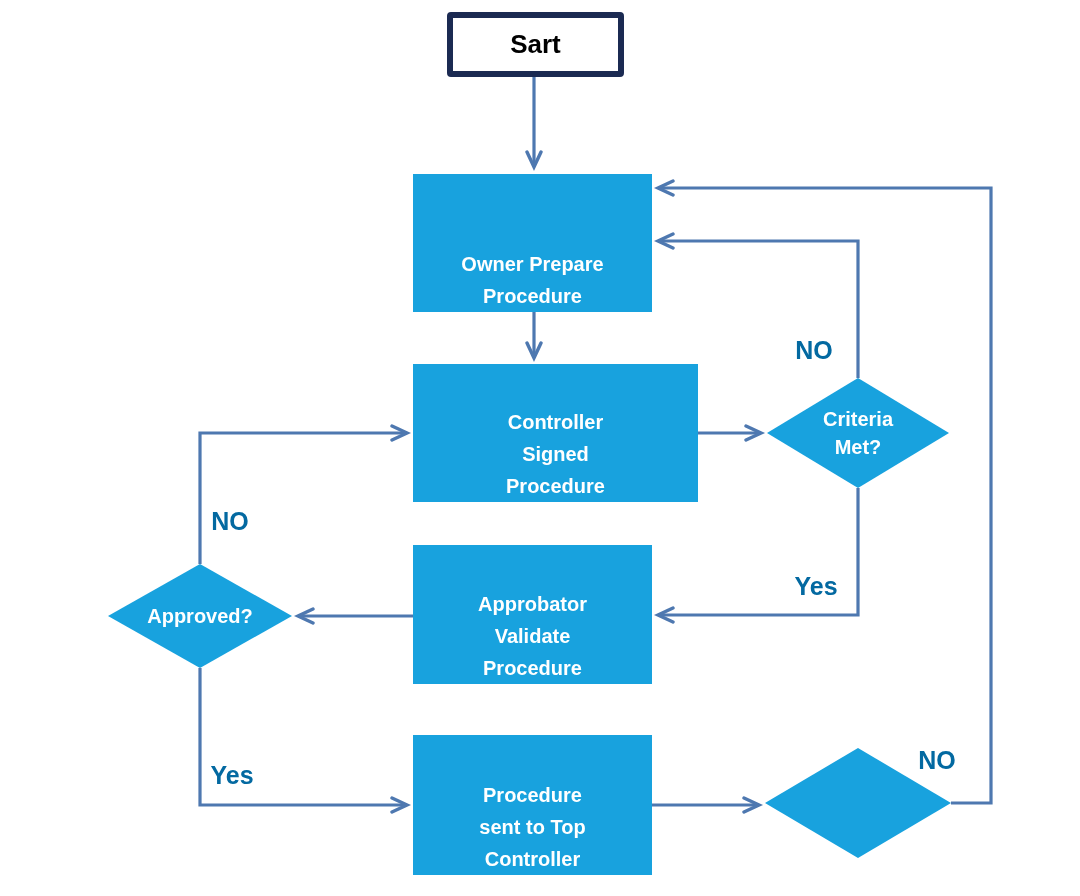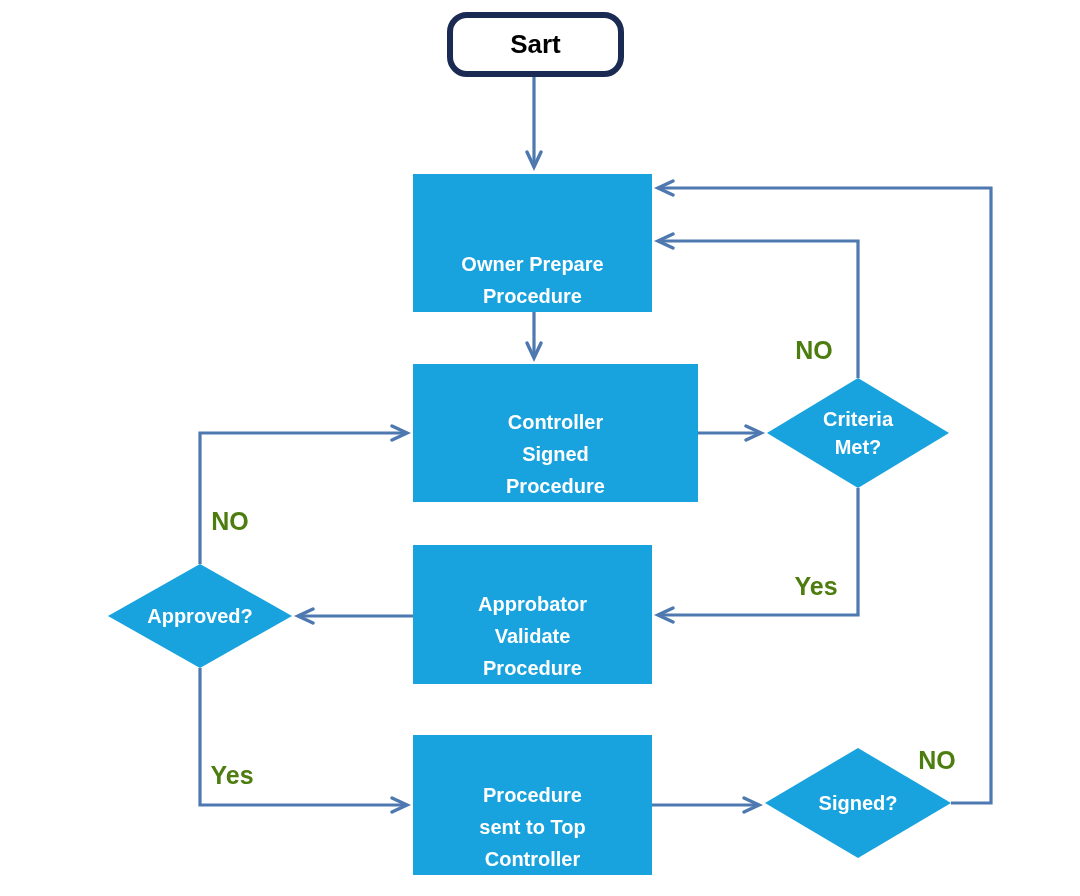--- a/index.html
+++ b/index.html
@@ -49,7 +49,7 @@
     height: 53px;
     background: #ffffff;
     border: 6px solid #1B2A52;
-    border-radius: 20px;
+    border-radius: 4px;
     color: #000000;
     font-weight: bold;
     font-size: 26px;

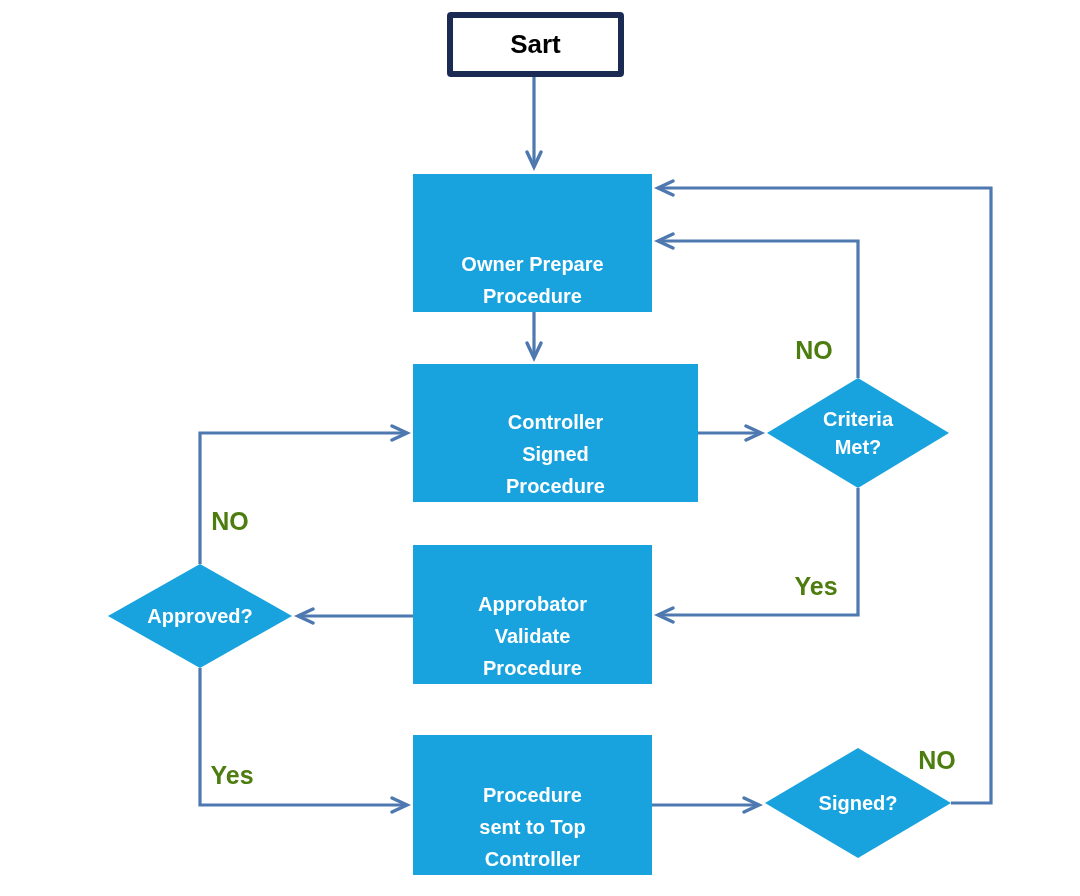--- a/index.html
+++ b/index.html
@@ -74,7 +74,7 @@
   .edge-label {
     position: absolute;
     width: 64px;
-    color: #4d7c0f;
+    color: #0369a1;
     font-weight: bold;
     font-size: 25px;
     text-align: center;

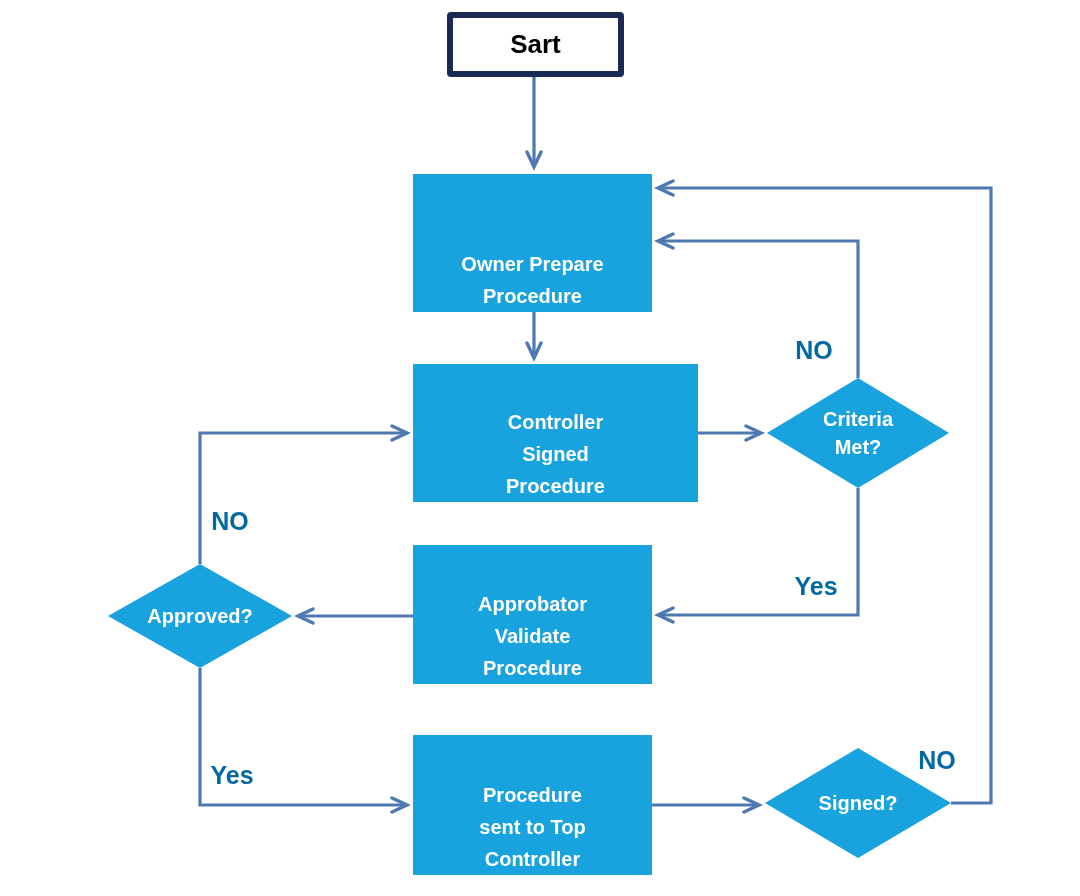--- a/index.html
+++ b/index.html
@@ -144,9 +144,6 @@
     <div>Met?</div>
   </div>
 
-  <div class="diamond-text" style="left:765px; top:748px; width:186px; height:110px;">
-    <div>Signed?</div>
-  </div>
 
   <div class="edge-label" style="left:782px; top:336px;">NO</div>
   <div class="edge-label" style="left:784px; top:572px;">Yes</div>

